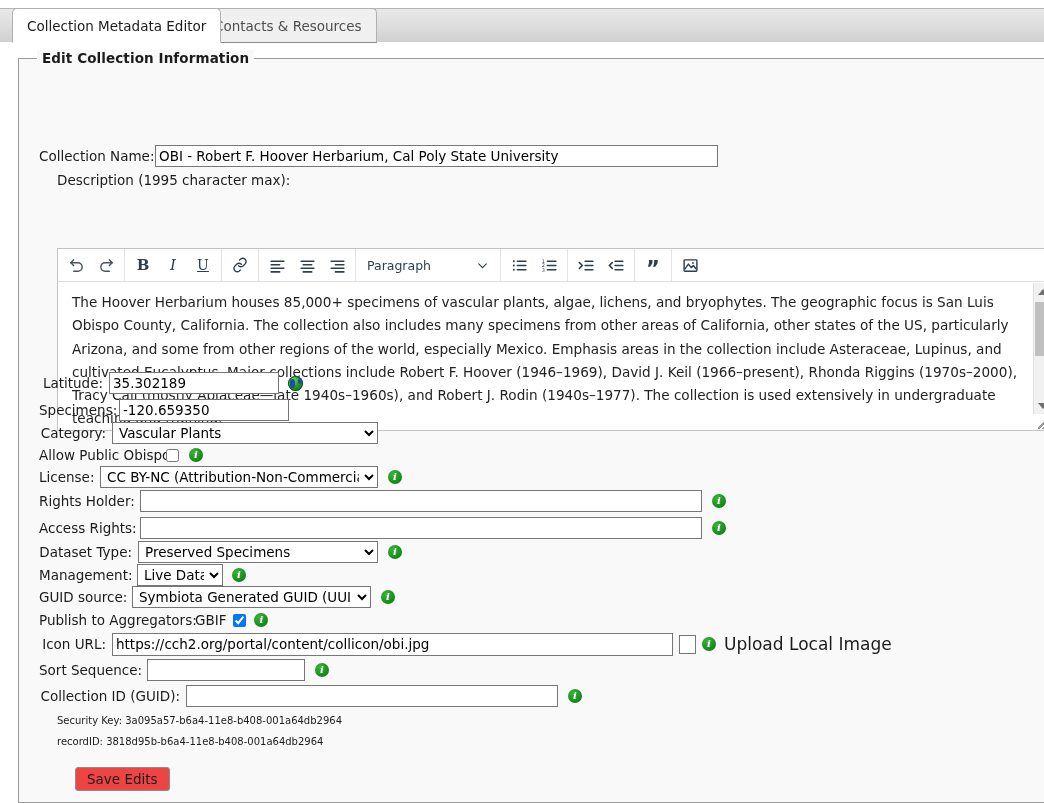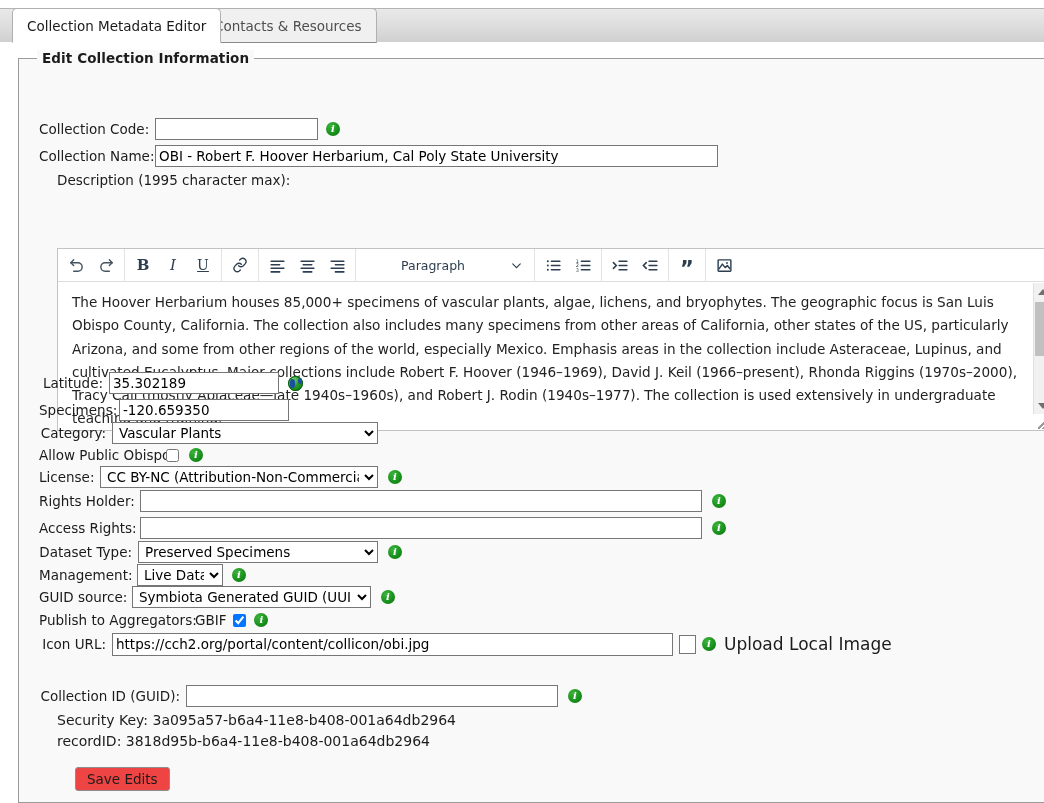--- a/index.html
+++ b/index.html
@@ -184,11 +184,6 @@
       <div class="inner">
 
 
-        <div class="row" style="left:20px;top:59px;">
-          <span class="lbl" style="width:110px;text-align:right;">Collection Code:</span>
-          <input class="txt" style="width: 163px; margin-left: 6px;" value="">
-          <span class="info" style="margin-left:8px;"></span>
-        </div>
 
         <div class="row" style="left:20px;top:86px;">
           <span class="lbl" style="width:110px;text-align:right;">Collection Name:</span>

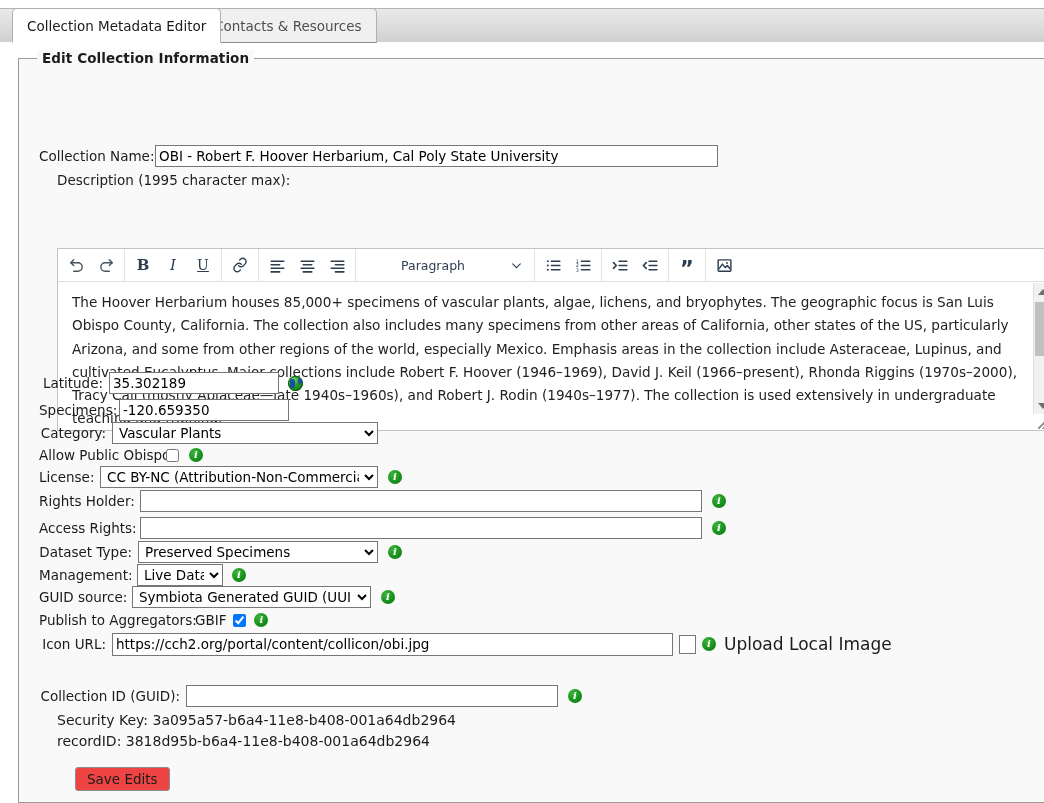--- a/index.html
+++ b/index.html
@@ -122,7 +122,7 @@
   .tbtn svg{display:block;}
   .fmt{
     display:flex;align-items:center;justify-content:space-between;
-    width:122px;height:33px;padding:0 8px;color:#2c3e50;font-size:12.5px;margin-left:34px;
+    width:122px;height:33px;padding:0 8px;color:#2c3e50;font-size:12.5px;
   }
   .rte-body{
     position:relative;height:149px;box-sizing:border-box;

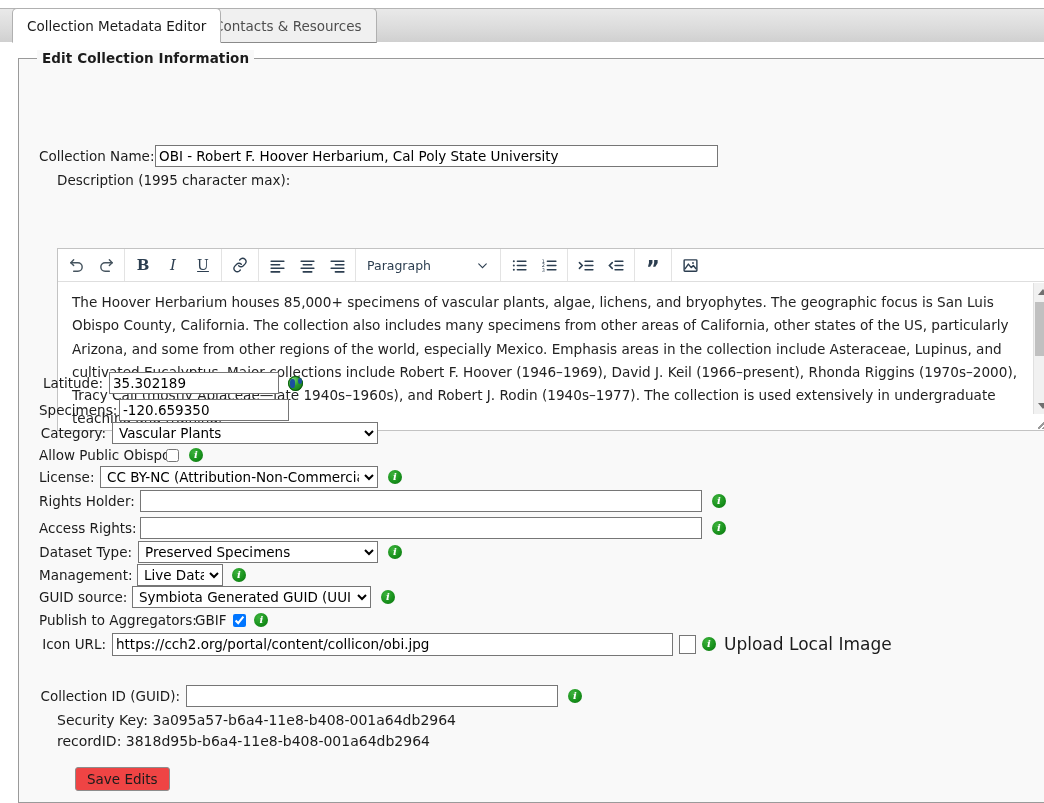--- a/index.html
+++ b/index.html
@@ -417,6 +417,11 @@
           <span class="uploadlink" style="margin-left:8px;">Upload Local Image</span>
         </div>
 
+        <div class="row" style="left:20px;top:600px;">
+          <span class="lbl" style="width:102px;text-align:right;">Sort Sequence:</span>
+          <input class="txt" style="width: 158px; margin-left: 6px;" value="">
+          <span class="info" style="margin-left:10px;"></span>
+        </div>
 
         <div class="row" style="left:20px;top:626px;">
           <span class="lbl" style="width:141px;text-align:right;">Collection ID (GUID):</span>

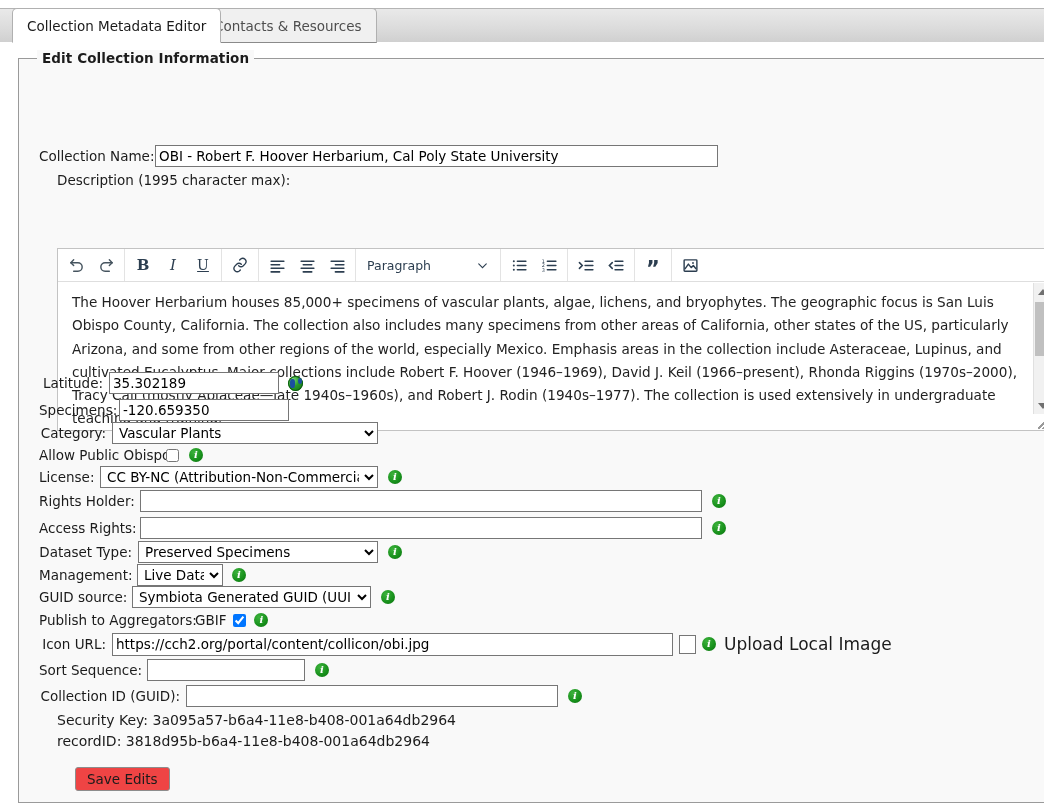--- a/index.html
+++ b/index.html
@@ -150,7 +150,7 @@
       linear-gradient(135deg,transparent 84%,#9a9a9a 84%,#9a9a9a 94%,transparent 94%);
   }
 
-  .keyline{font-size:14px;color:#1b1b1b;}
+  .keyline{font-size:10px;color:#1b1b1b;}
   .savebtn{
     box-sizing:border-box;height:24px;padding:0 11px;
     background:#ef4444;border:1px solid #8d8d8d;border-radius:3px;

